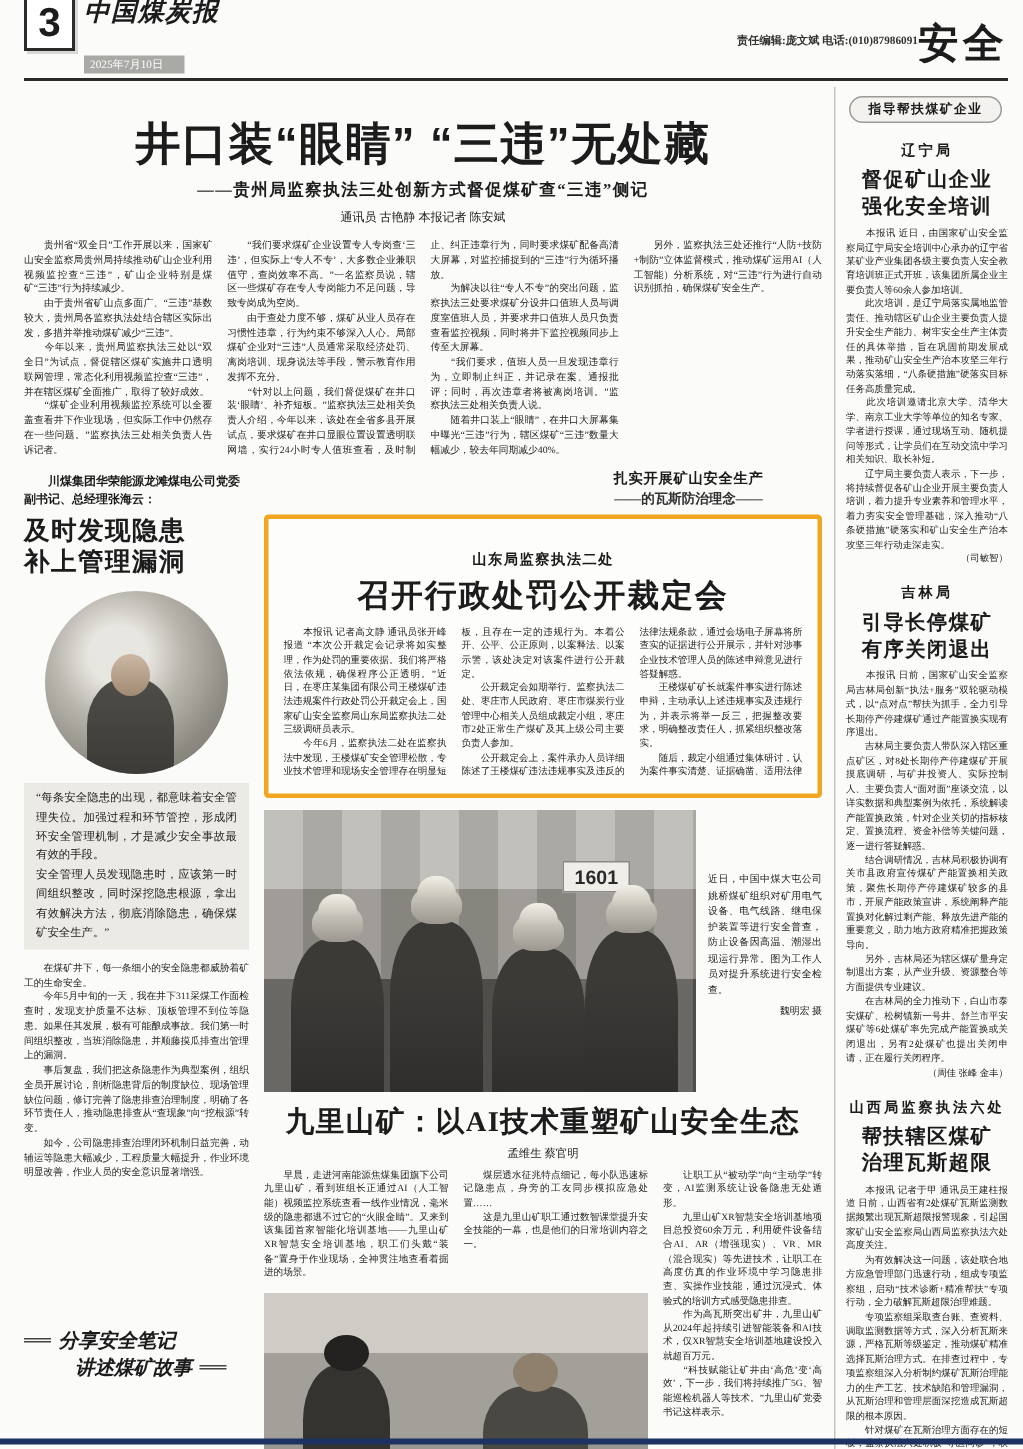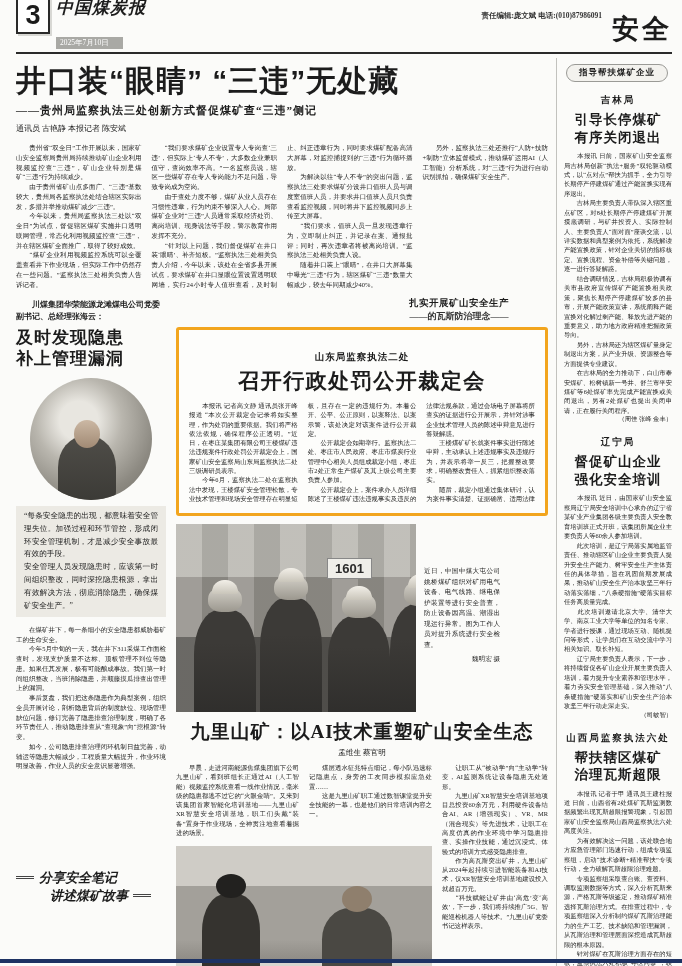--- a/index.html
+++ b/index.html
@@ -17,7 +17,7 @@
                  display:flex; align-items:center; justify-content:center; box-shadow:2px 2px 0 #d8d8d4; }
   .paper-name { font-size:17px; font-weight:bold; font-style:italic; letter-spacing:1px; }
   .date-bar { margin-top:18px; background:#a9a9a5; color:#fff; font-size:7.5px; padding:1px 14px 1px 4px; width:max-content; }
-  .mast-right { display:flex; align-items:flex-start; gap:10px; padding-bottom:2px; }
+  .mast-right { display:flex; align-items:center; gap:0; padding-bottom:2px; }
   .editor-line { font-size:7.5px; color:#333; font-weight:bold; margin-bottom:4px; }
   .section-name { font-family:"Liberation Sans",sans-serif; font-size:27px; font-weight:bold; letter-spacing:3px; }
 

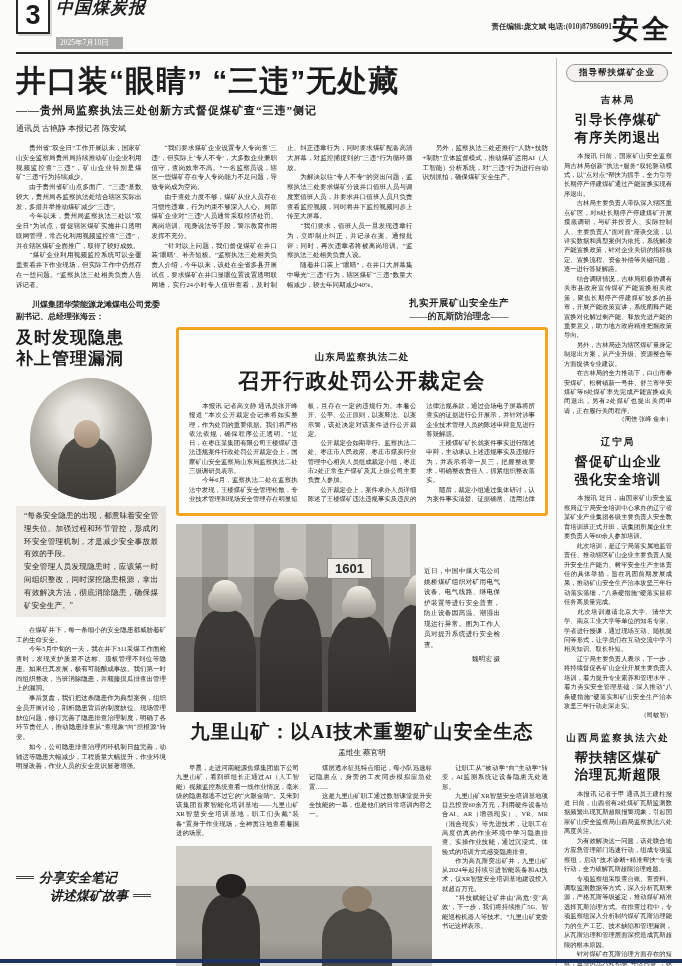--- a/index.html
+++ b/index.html
@@ -27,7 +27,7 @@
   .sidebar { width:116px; border-left:1px solid #c2c2be; padding:4px 0 0 7px; }
 
   
-  .lead-head { text-align:left; padding:6px 0 4px 0; }
+  .lead-head { text-align:center; padding:6px 0 4px 0;margin-top:16px; }
   .lead-headline { font-family:"Liberation Sans","DejaVu Sans",sans-serif; font-size:30px; font-weight:bold;
                    letter-spacing:1px; line-height:1.1; }
   .lead-subhead { font-size:11px; font-weight:bold; margin-top:6px; letter-spacing:1px; }

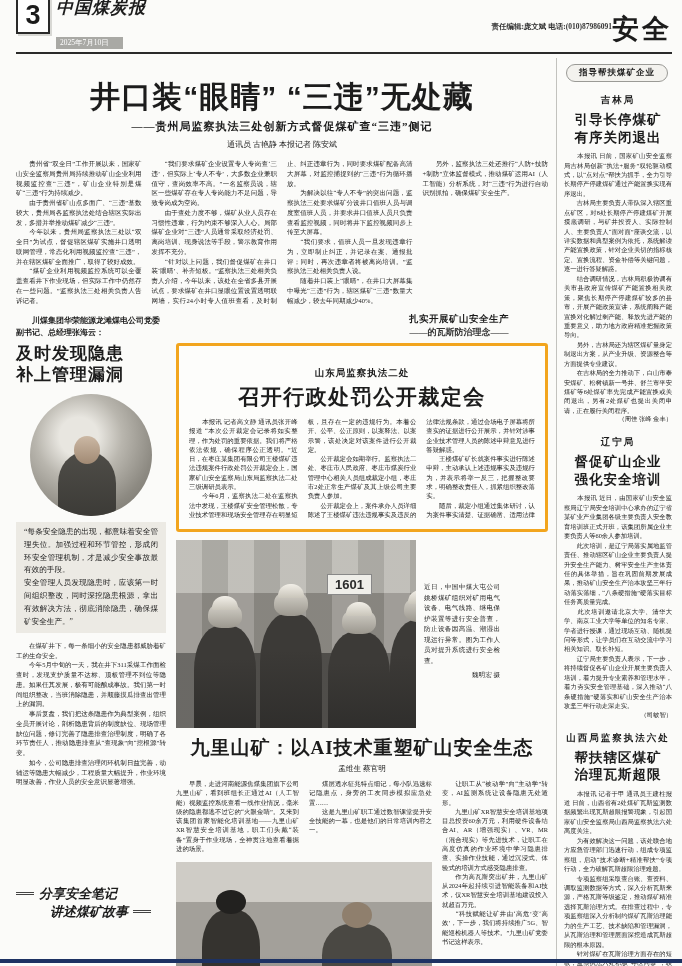--- a/index.html
+++ b/index.html
@@ -254,6 +254,17 @@
       <div class="side-tag">指导帮扶煤矿企业</div>
 
       <div class="side-article">
+        <div class="side-kicker">辽宁局</div>
+        <div class="side-title">督促矿山企业
+强化安全培训</div>
+        <div class="side-body">　　本报讯 近日，由国家矿山安全监察局辽宁局安全培训中心承办的辽宁省某矿业产业集团各级主要负责人安全教育培训班正式开班，该集团所属企业主要负责人等60余人参加培训。
+　　此次培训，是辽宁局落实属地监管责任、推动辖区矿山企业主要负责人提升安全生产能力、树牢安全生产主体责任的具体举措，旨在巩固前期发展成果，推动矿山安全生产治本攻坚三年行动落实落细，“八条硬措施”硬落实目标任务高质量完成。
+　　此次培训邀请北京大学、清华大学、南京工业大学等单位的知名专家、学者进行授课，通过现场互动、随机提问等形式，让学员们在互动交流中学习相关知识、取长补短。
+　　辽宁局主要负责人表示，下一步，将持续督促各矿山企业开展主要负责人培训，着力提升专业素养和管理水平，着力夯实安全管理基础，深入推动“八条硬措施”硬落实和矿山安全生产治本攻坚三年行动走深走实。</div>
+        <div class="side-credit">（司敏智）</div>
+      </div>
+
+      <div class="side-article">
         <div class="side-kicker">吉林局</div>
         <div class="side-title">引导长停煤矿
 有序关闭退出</div>
@@ -263,17 +274,6 @@
 　　另外，吉林局还为辖区煤矿量身定制退出方案，从产业升级、资源整合等方面提供专业建议。
 　　在吉林局的全力推动下，白山市泰安煤矿、松树镇新一号井、舒兰市平安煤矿等6处煤矿率先完成产能置换或关闭退出，另有2处煤矿也提出关闭申请，正在履行关闭程序。</div>
         <div class="side-credit">（周佳 张峰 金丰）</div>
-      </div>
-
-      <div class="side-article">
-        <div class="side-kicker">辽宁局</div>
-        <div class="side-title">督促矿山企业
-强化安全培训</div>
-        <div class="side-body">　　本报讯 近日，由国家矿山安全监察局辽宁局安全培训中心承办的辽宁省某矿业产业集团各级主要负责人安全教育培训班正式开班，该集团所属企业主要负责人等60余人参加培训。
-　　此次培训，是辽宁局落实属地监管责任、推动辖区矿山企业主要负责人提升安全生产能力、树牢安全生产主体责任的具体举措，旨在巩固前期发展成果，推动矿山安全生产治本攻坚三年行动落实落细，“八条硬措施”硬落实目标任务高质量完成。
-　　此次培训邀请北京大学、清华大学、南京工业大学等单位的知名专家、学者进行授课，通过现场互动、随机提问等形式，让学员们在互动交流中学习相关知识、取长补短。
-　　辽宁局主要负责人表示，下一步，将持续督促各矿山企业开展主要负责人培训，着力提升专业素养和管理水平，着力夯实安全管理基础，深入推动“八条硬措施”硬落实和矿山安全生产治本攻坚三年行动走深走实。</div>
-        <div class="side-credit">（司敏智）</div>
       </div>
 
       <div class="side-article">

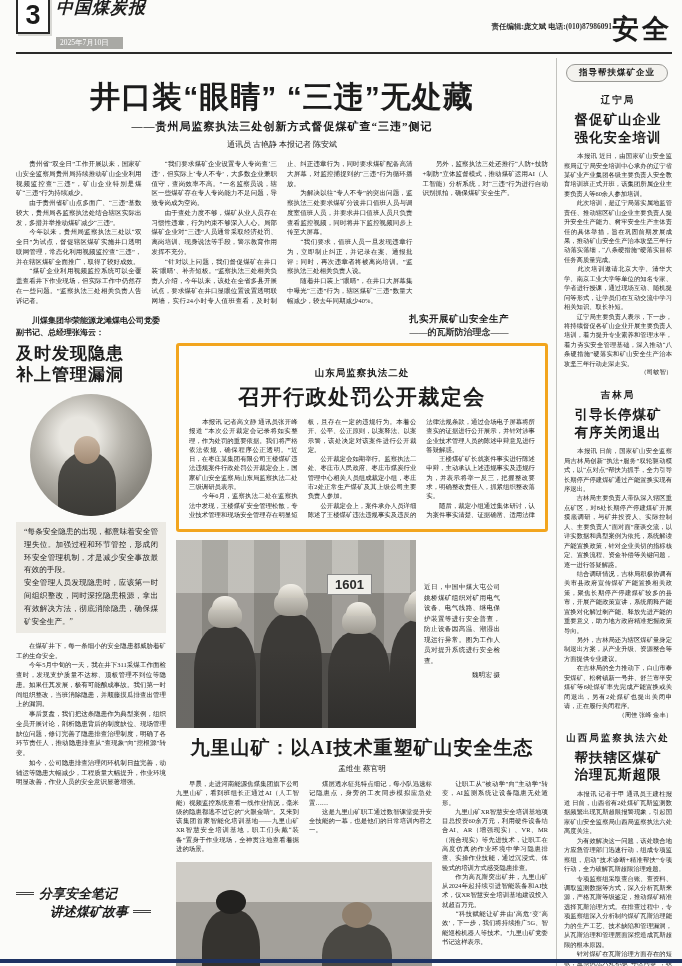--- a/index.html
+++ b/index.html
@@ -76,7 +76,7 @@
 
   
   .photo-row { display:flex; gap:8px; margin-top:8px; }
-  .main-photo { width:240px; height:188px; position:relative; flex:none;
+  .main-photo { width:288px; height:188px; position:relative; flex:none;
                 background:linear-gradient(180deg,#b9b7b1 0 28%, #93908a 28% 60%, #565450 60% 100%); overflow:hidden; }
   .main-photo .wall { position:absolute; inset:0;
         background:repeating-linear-gradient(90deg, rgba(255,255,255,0.12) 0 26px, rgba(0,0,0,0.08) 26px 52px); }

